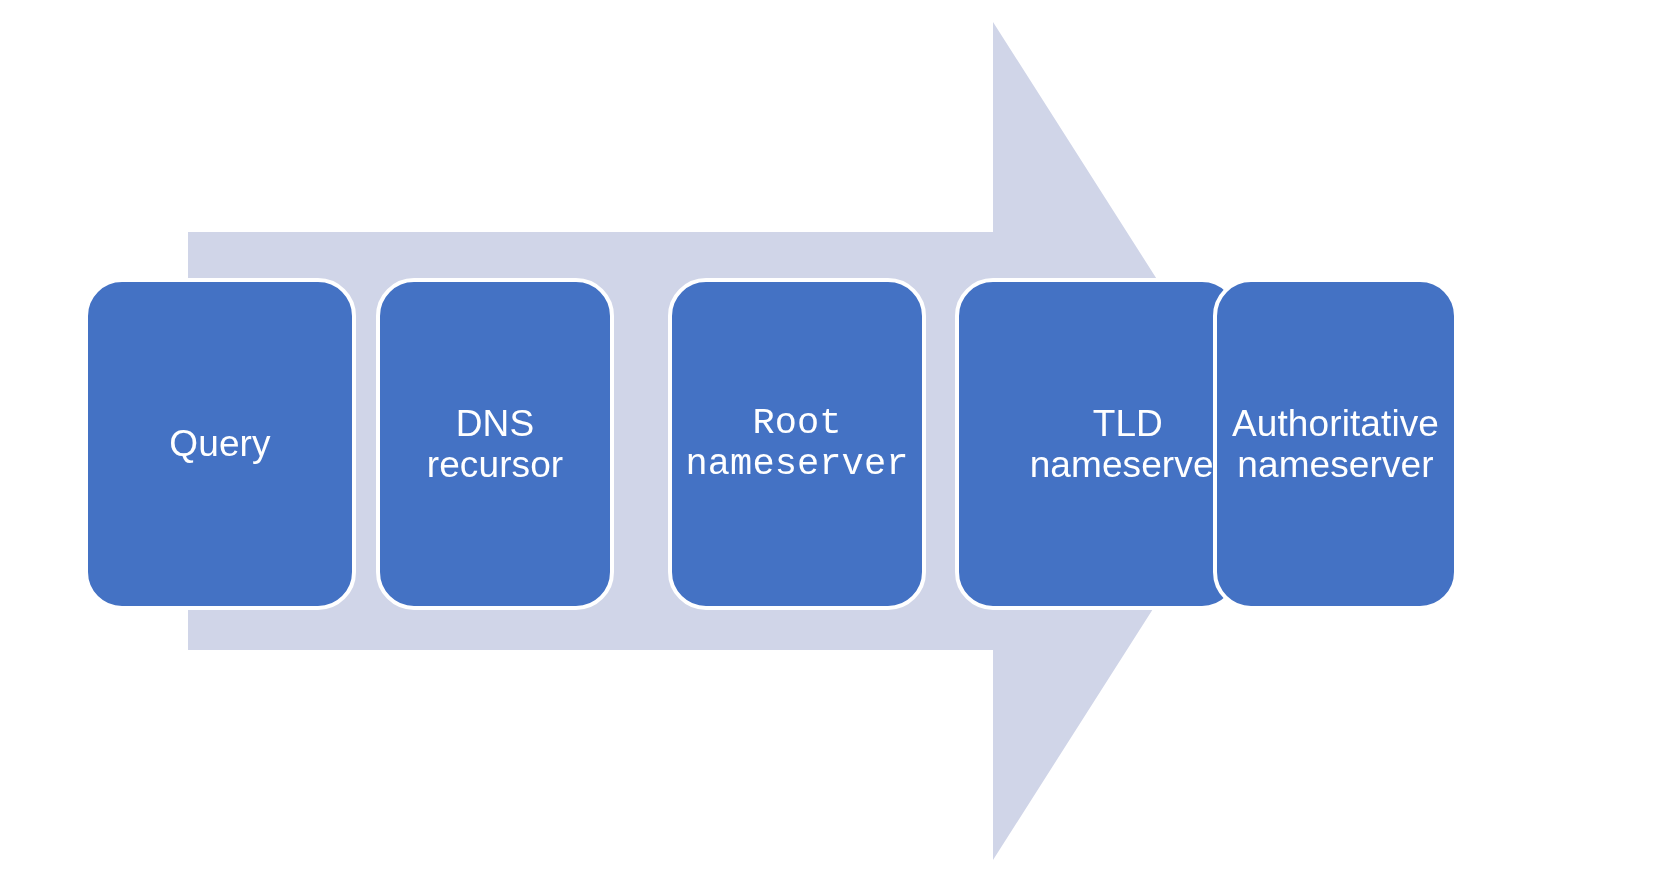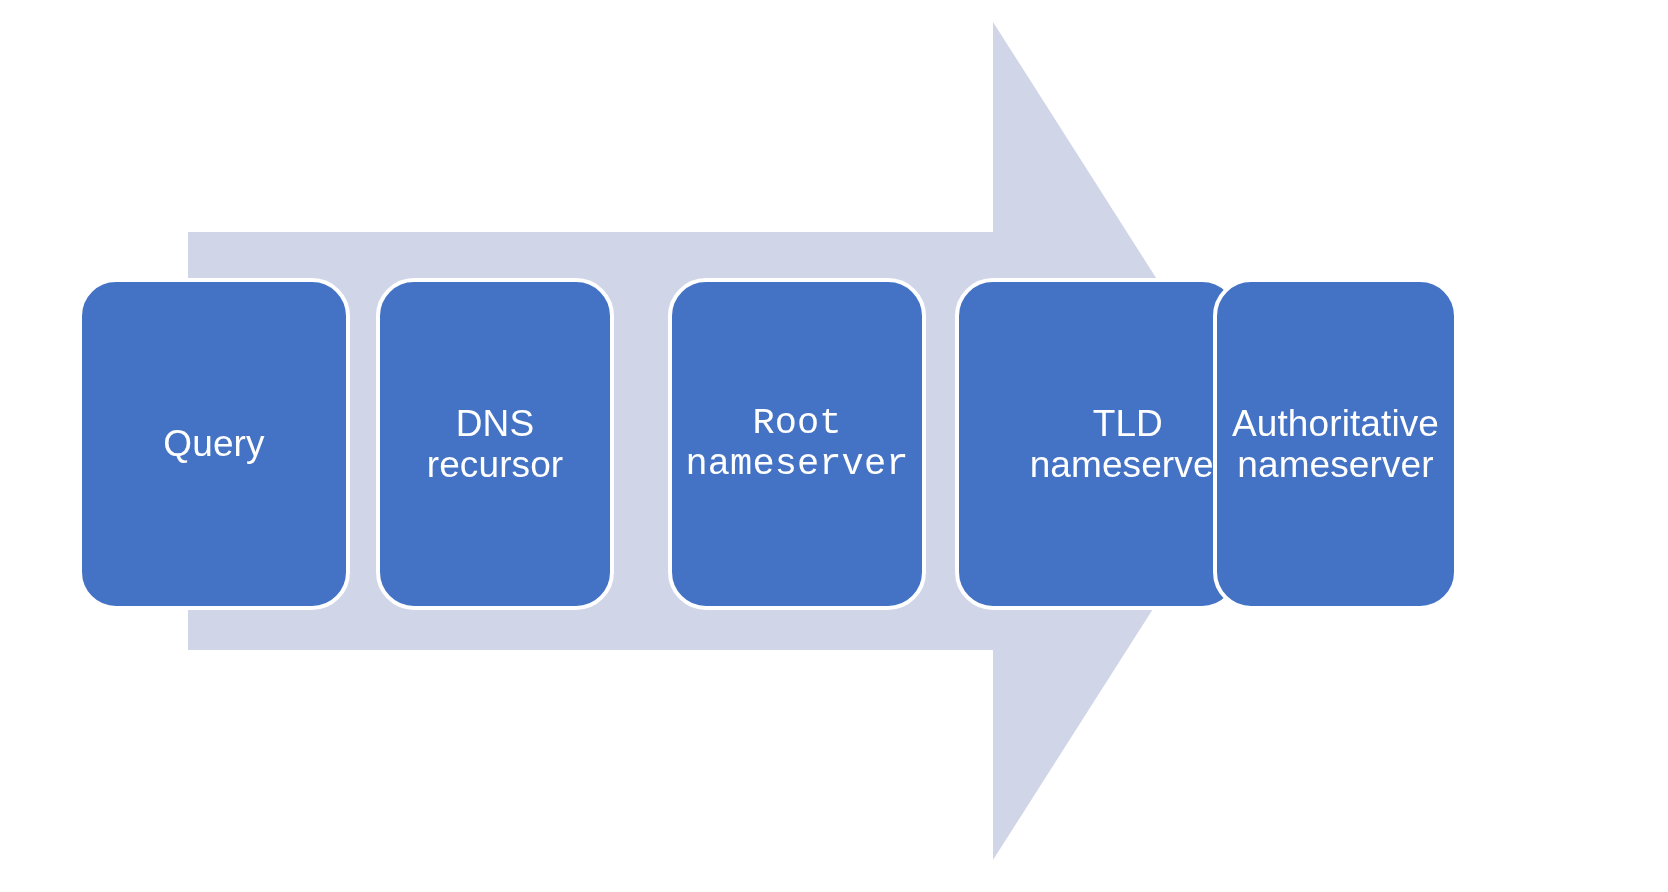--- a/index.html
+++ b/index.html
@@ -57,7 +57,7 @@
     padding: 0 10px;
   }
 
-  #stage-0 { left: 78px;   width: 272px; }
+  #stage-0 { left: 84px;   width: 272px; }
   #stage-1 { left: 376px;  width: 238px; }
   #stage-2 { left: 668px;  width: 258px; font-family: Liberation Mono, monospace; }
   #stage-3 { left: 955px;  width: 285px; justify-content: flex-end; }

